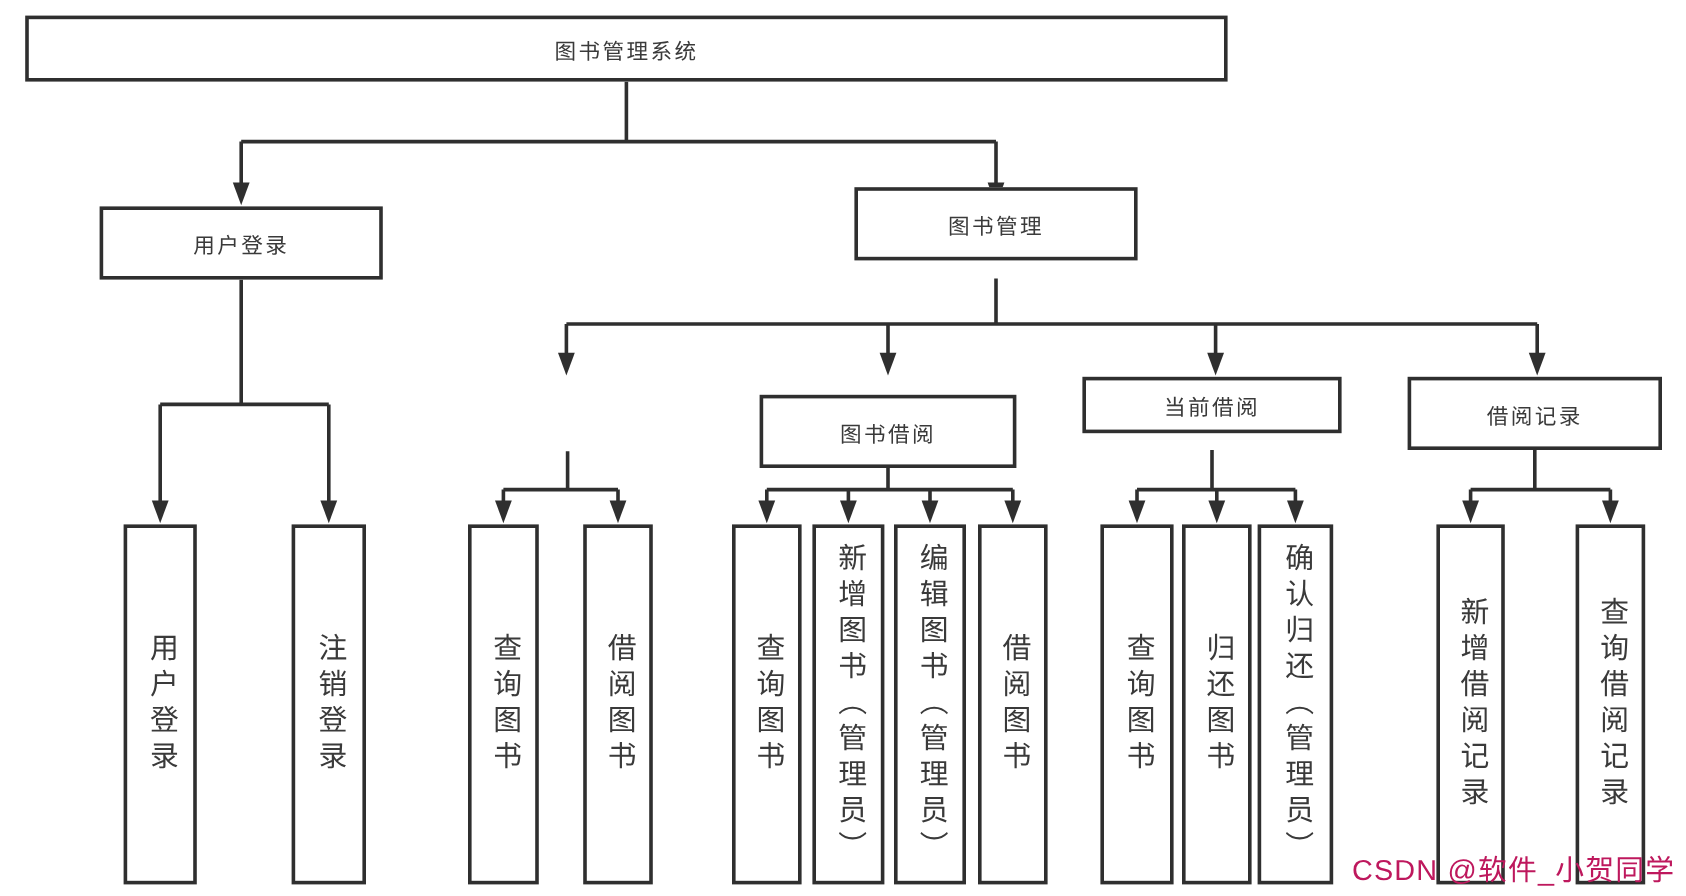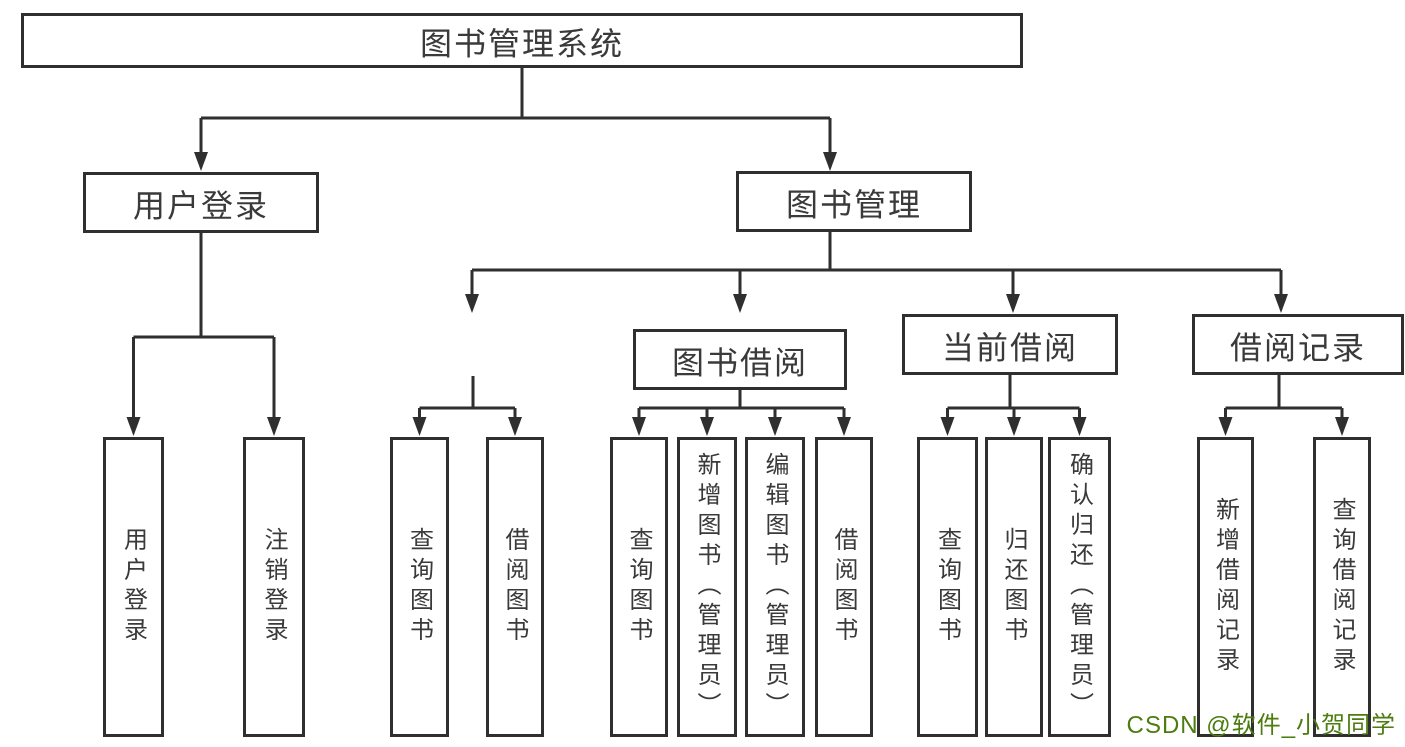--- a/index.html
+++ b/index.html
@@ -25,7 +25,7 @@
     display: flex;
     align-items: center;
     justify-content: center;
-    font-size: 32px;
+    font-size: 18px;
     letter-spacing: 2px;
     color: #3a3a3a;
     z-index: 2;

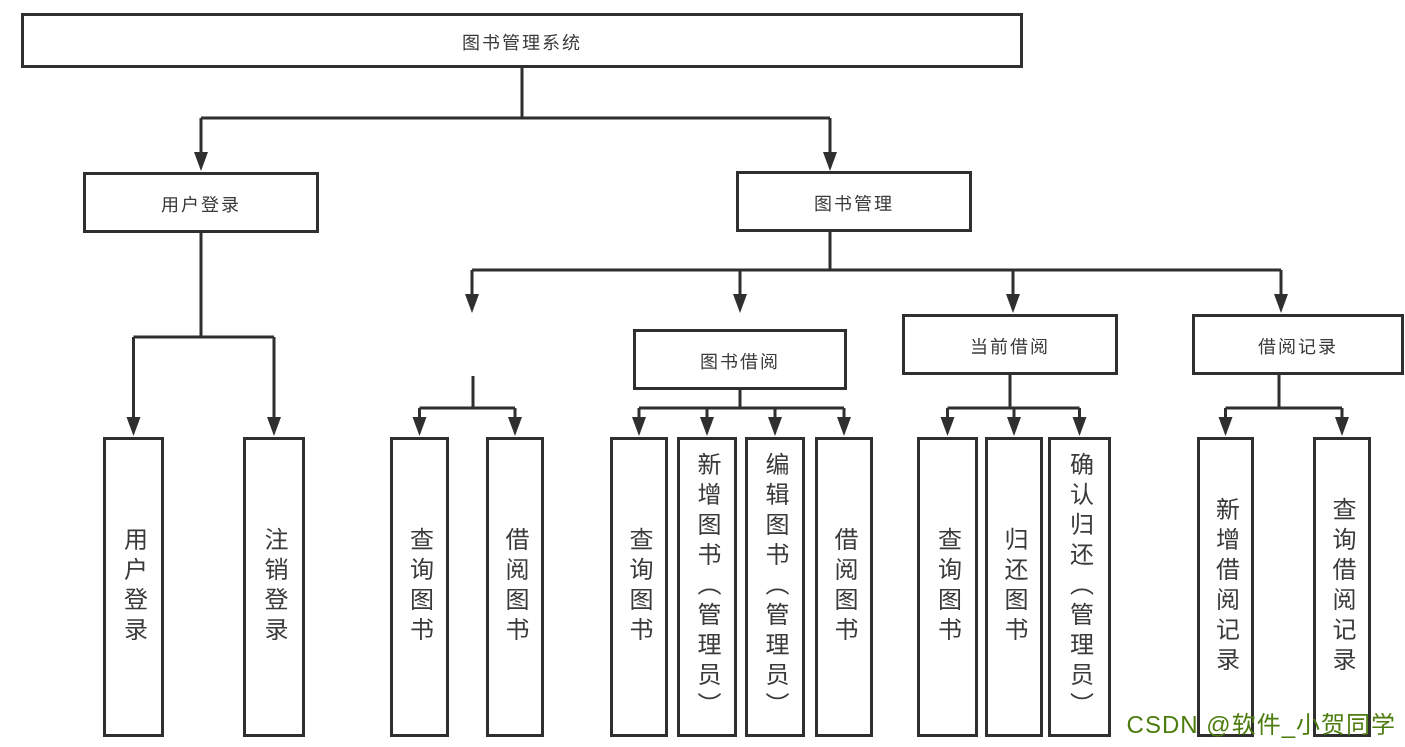--- a/index.html
+++ b/index.html
@@ -114,7 +114,7 @@
   <div class="hnode" style="left:83px; top:172px; width:236px; height:61px;">
     <span>用户登录</span>
   </div>
-  <div class="hnode" style="left:712px; top:171px; width:236px; height:61px;margin-left:24px;">
+  <div class="hnode" style="left:712px; top:156px; width:236px; height:61px;">
     <span>图书管理</span>
   </div>
 

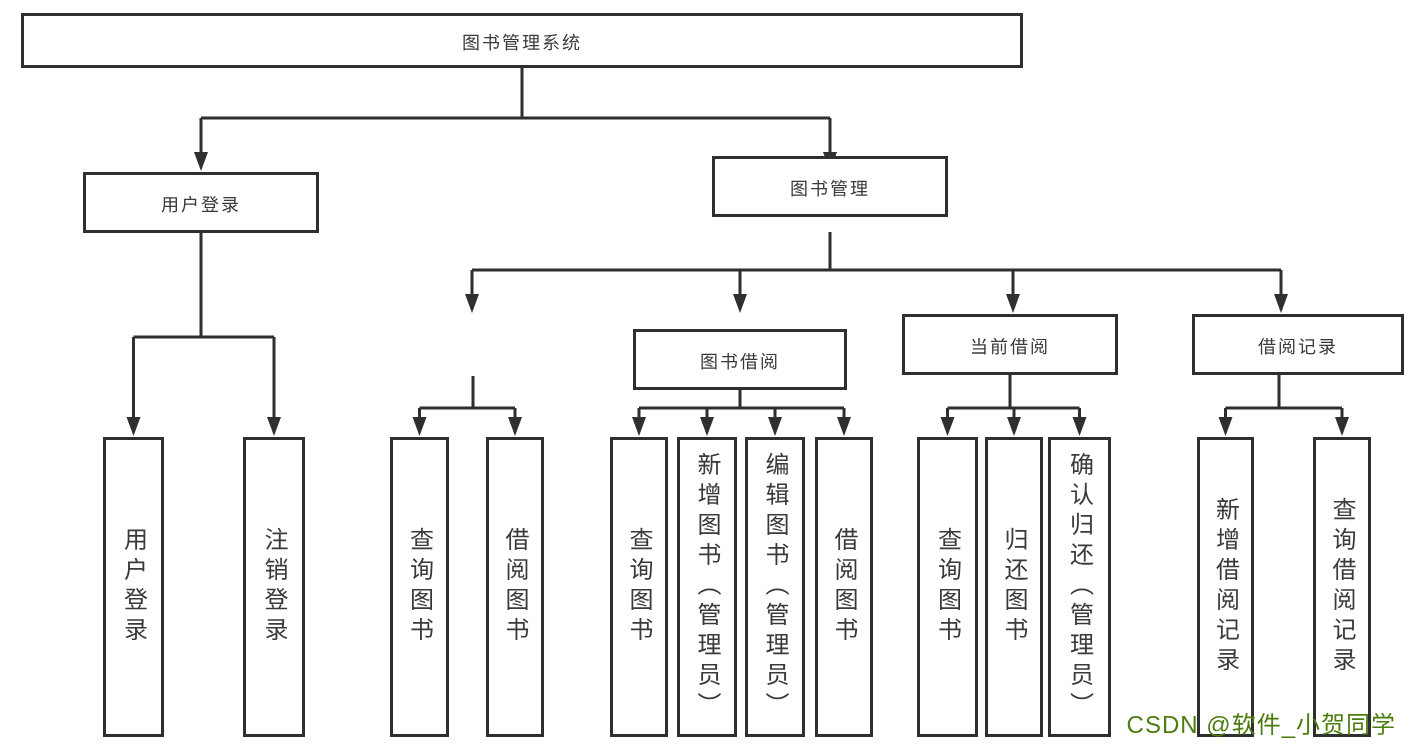--- a/index.html
+++ b/index.html
@@ -121,7 +121,7 @@
   <div class="hnode" style="left:633px; top:329px; width:214px; height:61px;">
     <span>图书借阅</span>
   </div>
-  <div class="hnode" style="left:902px; top:314px; width:216px; height:61px;">
+  <div class="hnode" style="left:902px; top:314px; width:216px; height:47px;">
     <span>当前借阅</span>
   </div>
   <div class="hnode" style="left:1173px; top:314px; width:212px; height:61px;margin-left:19px;">

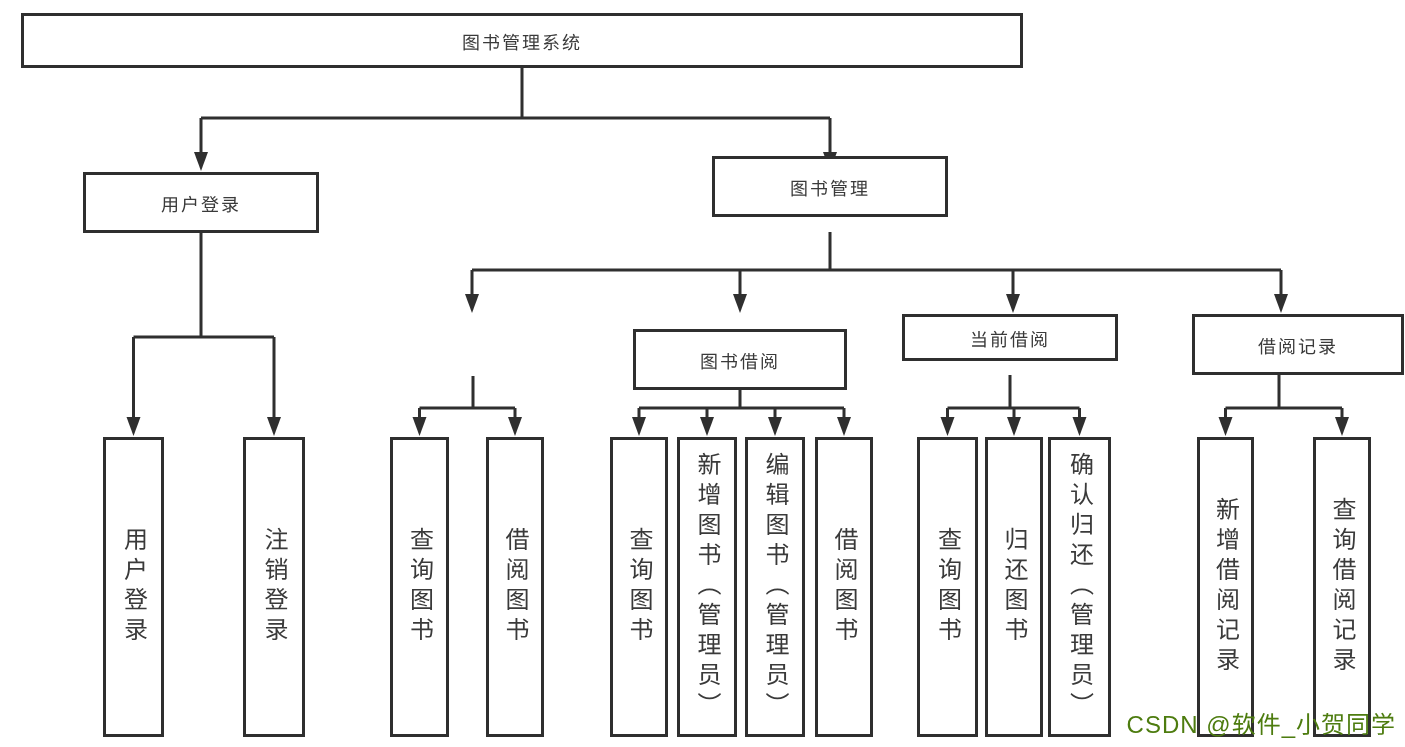--- a/index.html
+++ b/index.html
@@ -124,7 +124,7 @@
   <div class="hnode" style="left:902px; top:314px; width:216px; height:47px;">
     <span>当前借阅</span>
   </div>
-  <div class="hnode" style="left:1173px; top:314px; width:212px; height:61px;margin-left:19px;">
+  <div class="hnode" style="left:1173px; top:314px; width:212px; height:61px;">
     <span>借阅记录</span>
   </div>
 

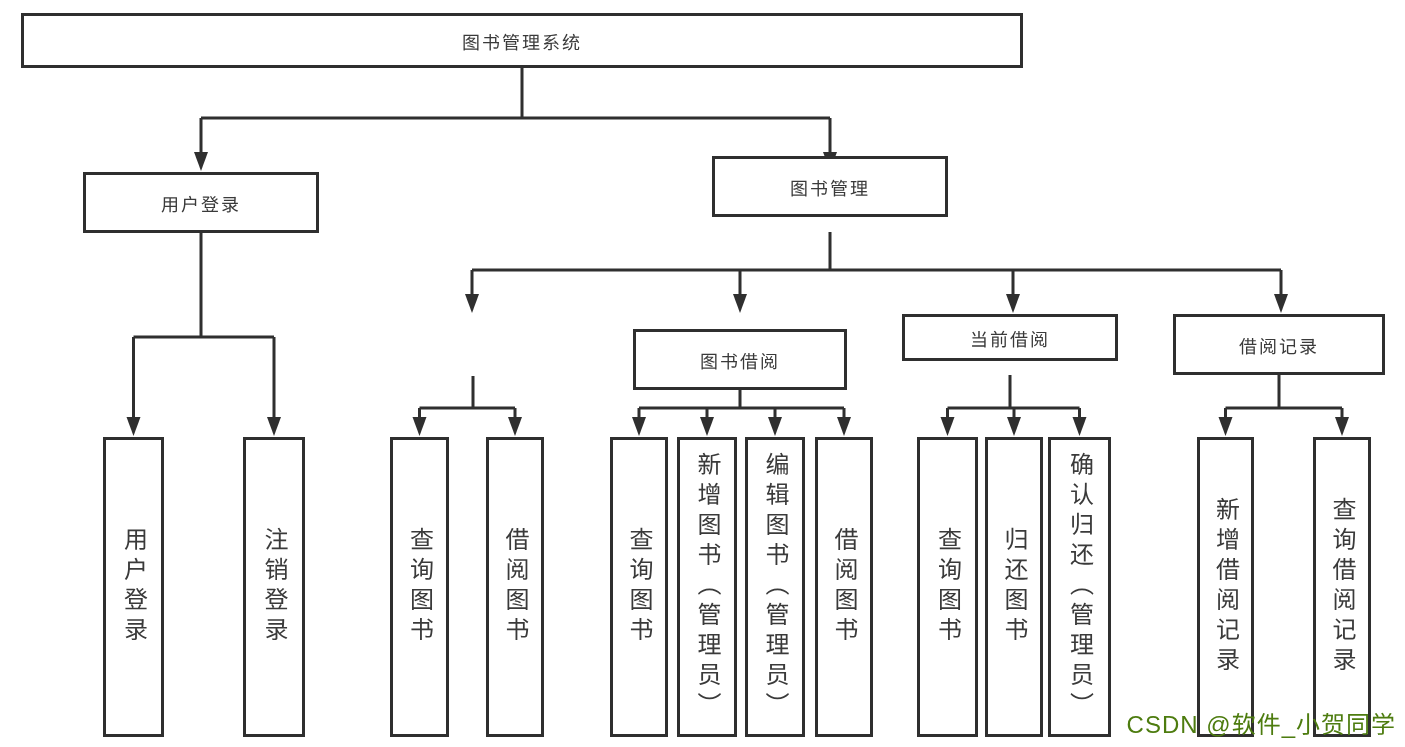--- a/index.html
+++ b/index.html
@@ -56,7 +56,7 @@
     right: 9px;
     bottom: 7px;
     font-size: 24px;
-    color: #4d7c0f;
+    color: #be185d;
     letter-spacing: 1px;
     z-index: 5;
     white-space: nowrap;

